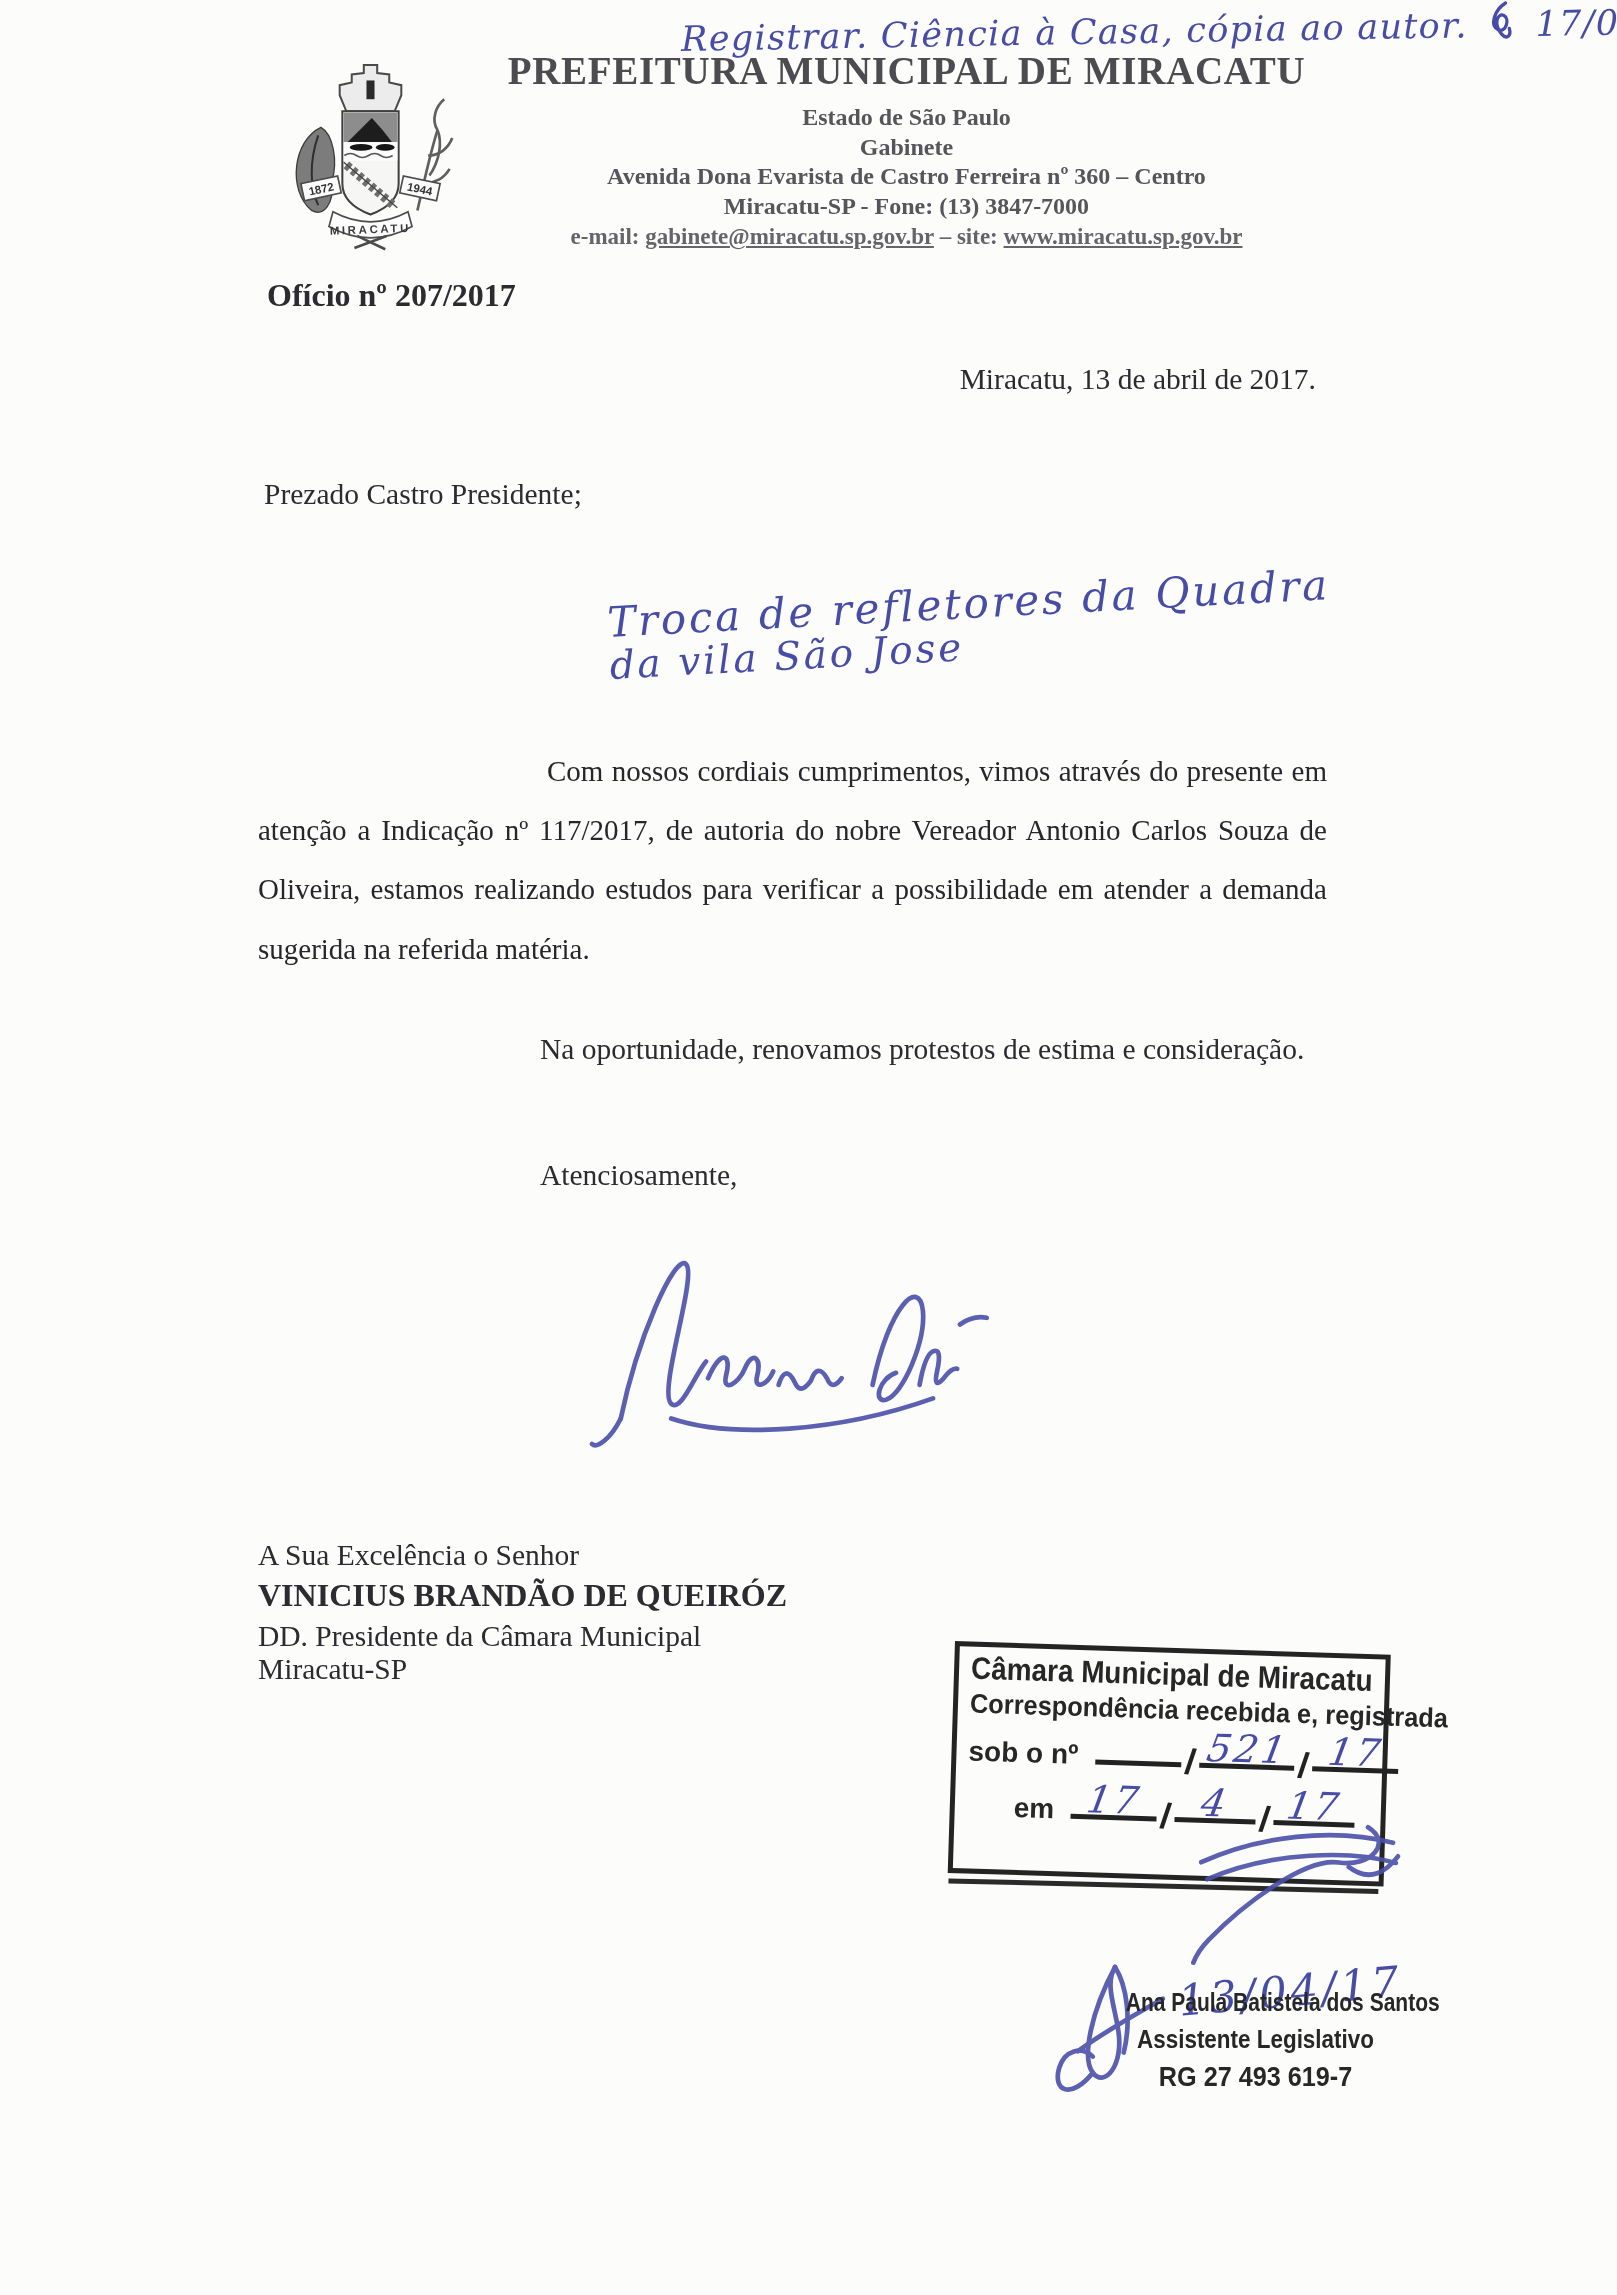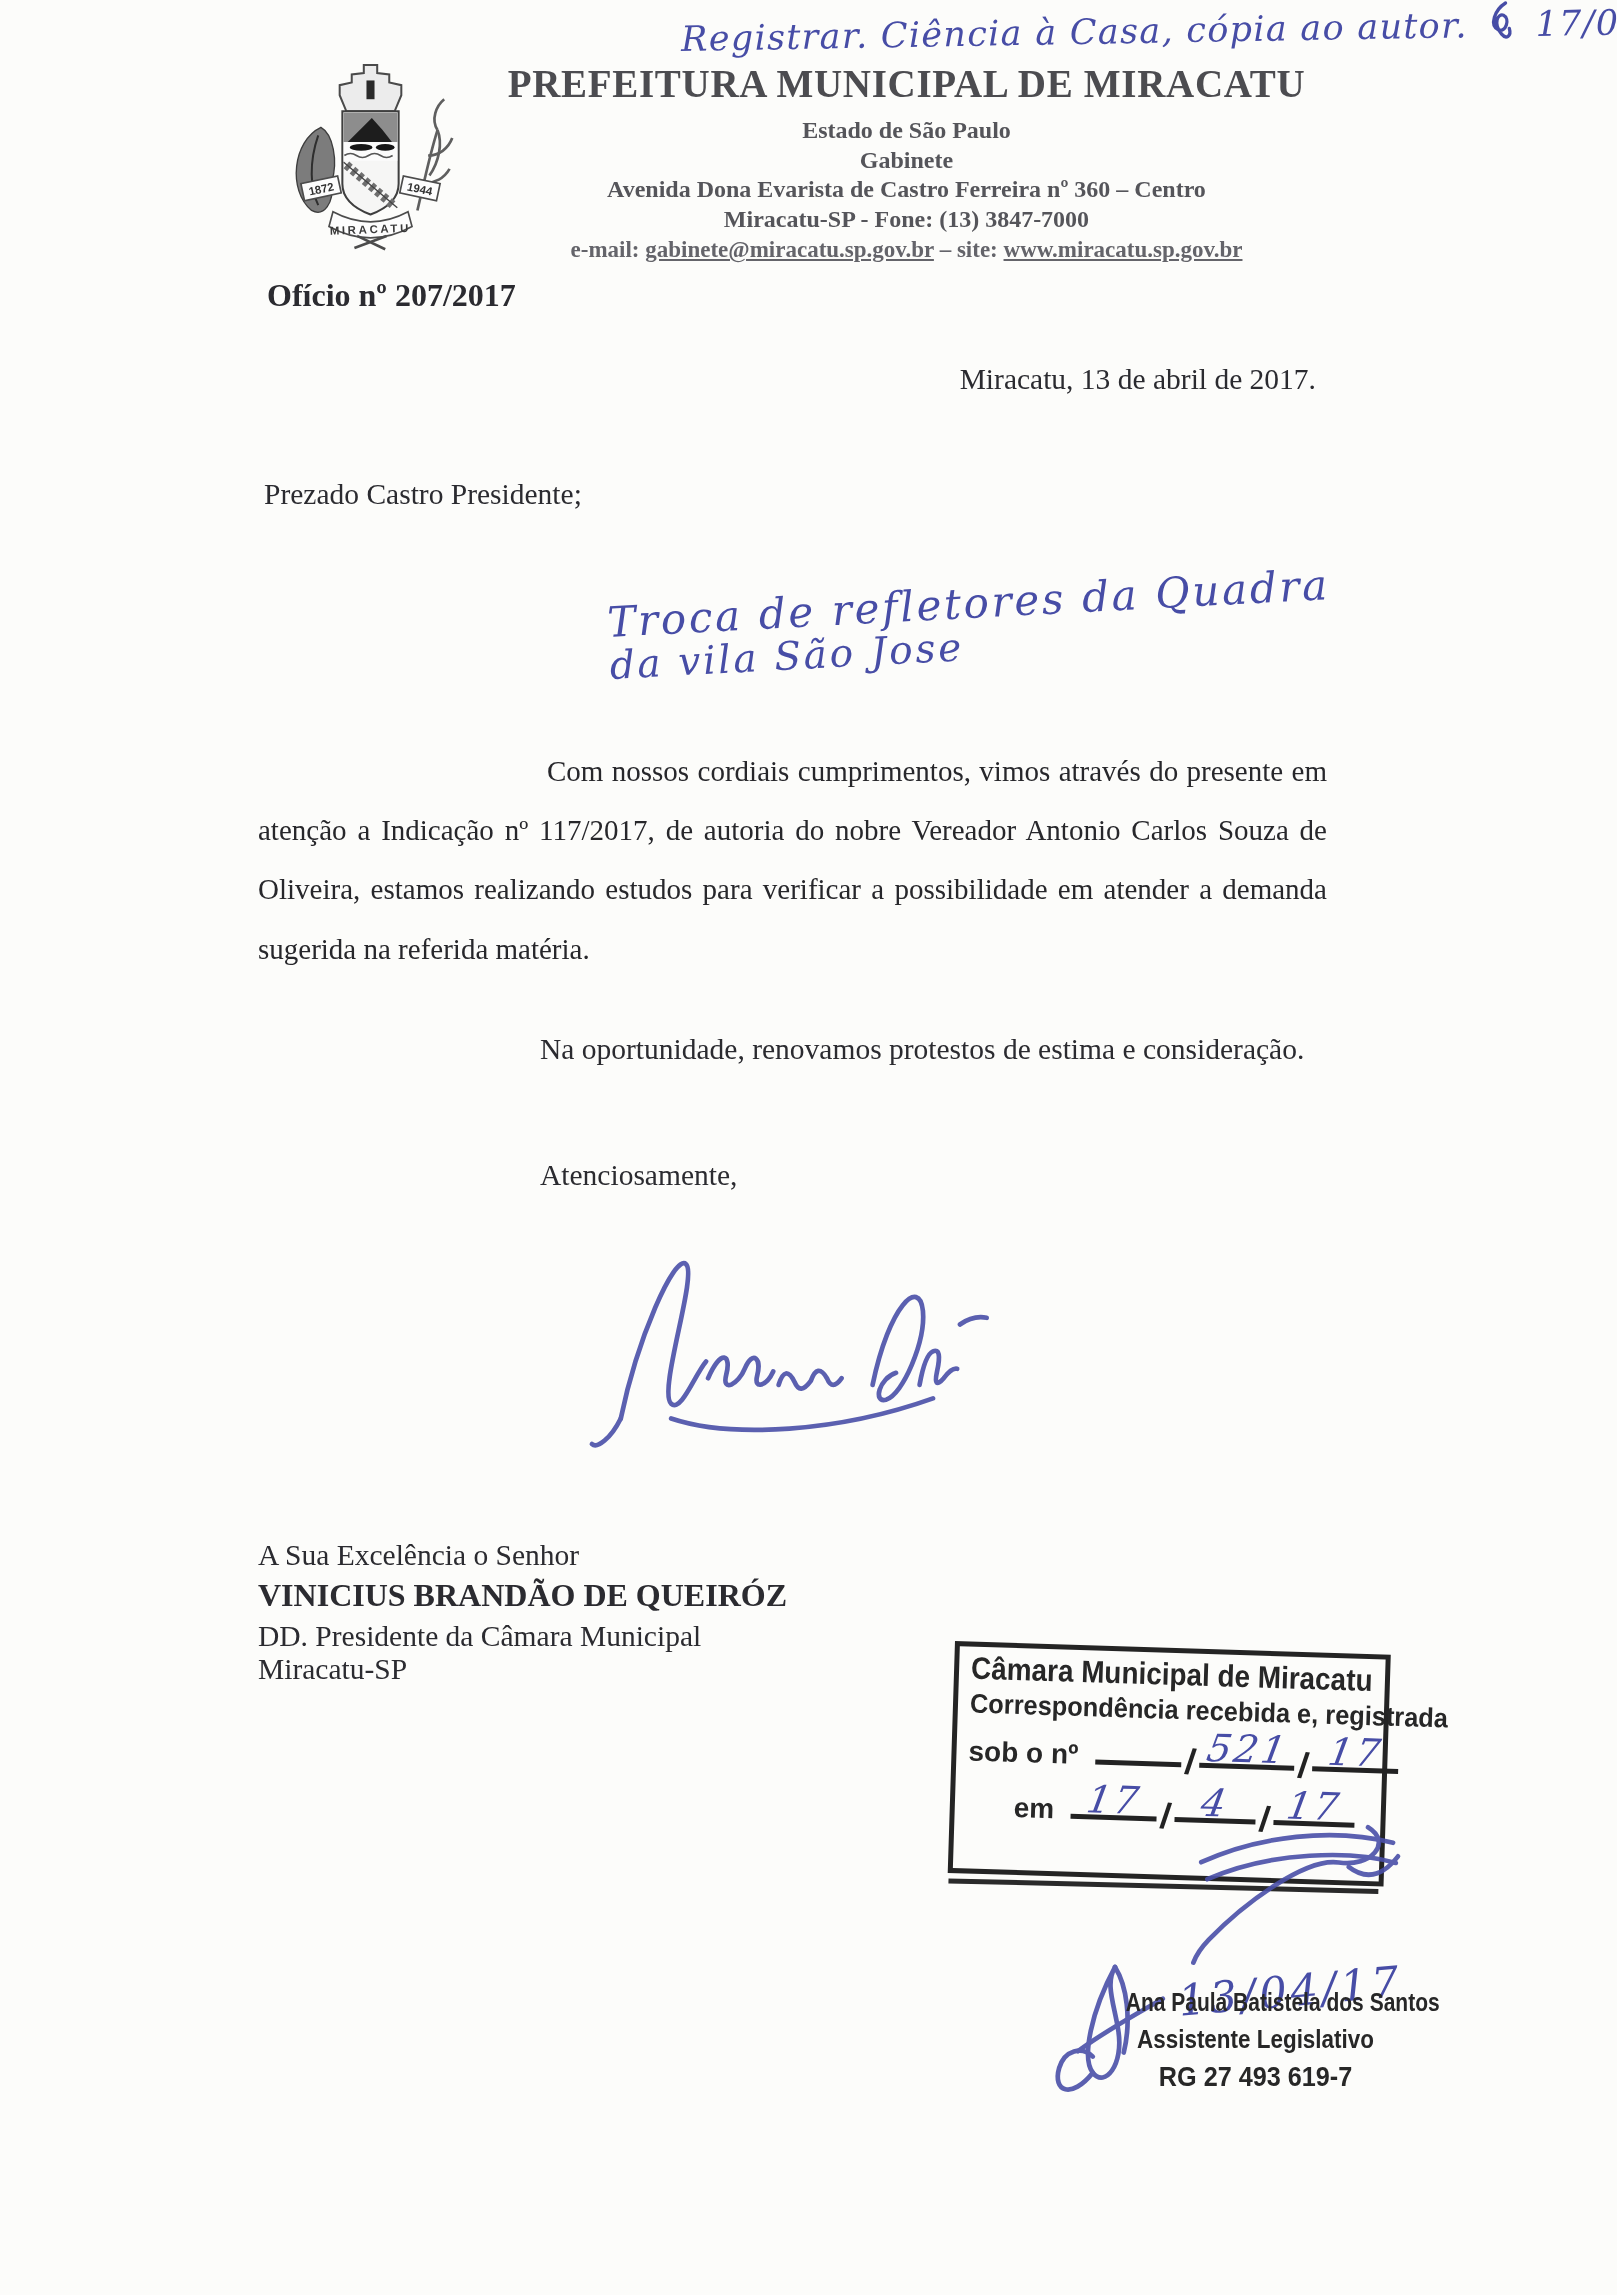--- a/index.html
+++ b/index.html
@@ -111,7 +111,7 @@
     <path d="M112,288 L160,270 M116,270 L158,290" stroke="#4c4c4c" stroke-width="4" fill="none"></path>
   </svg>
 
-  <div class="abs center" style="left:497px;top:61px;width:819px;">
+  <div class="abs center" style="left:497px;top:48px;width:819px;">
     <div class="head-t" style="font-size:39px;color:#4c4c50;letter-spacing:0.7px;">PREFEITURA MUNICIPAL DE MIRACATU</div>
     <div class="head-t" style="font-size:24px;margin-top:11px;">Estado de São Paulo</div>
     <div class="head-t" style="font-size:24px;margin-top:2.7px;">Gabinete</div>

